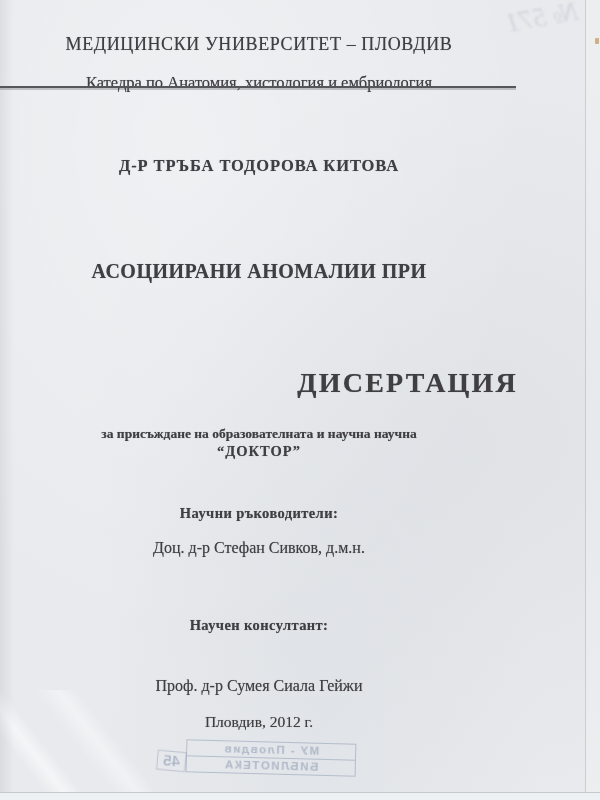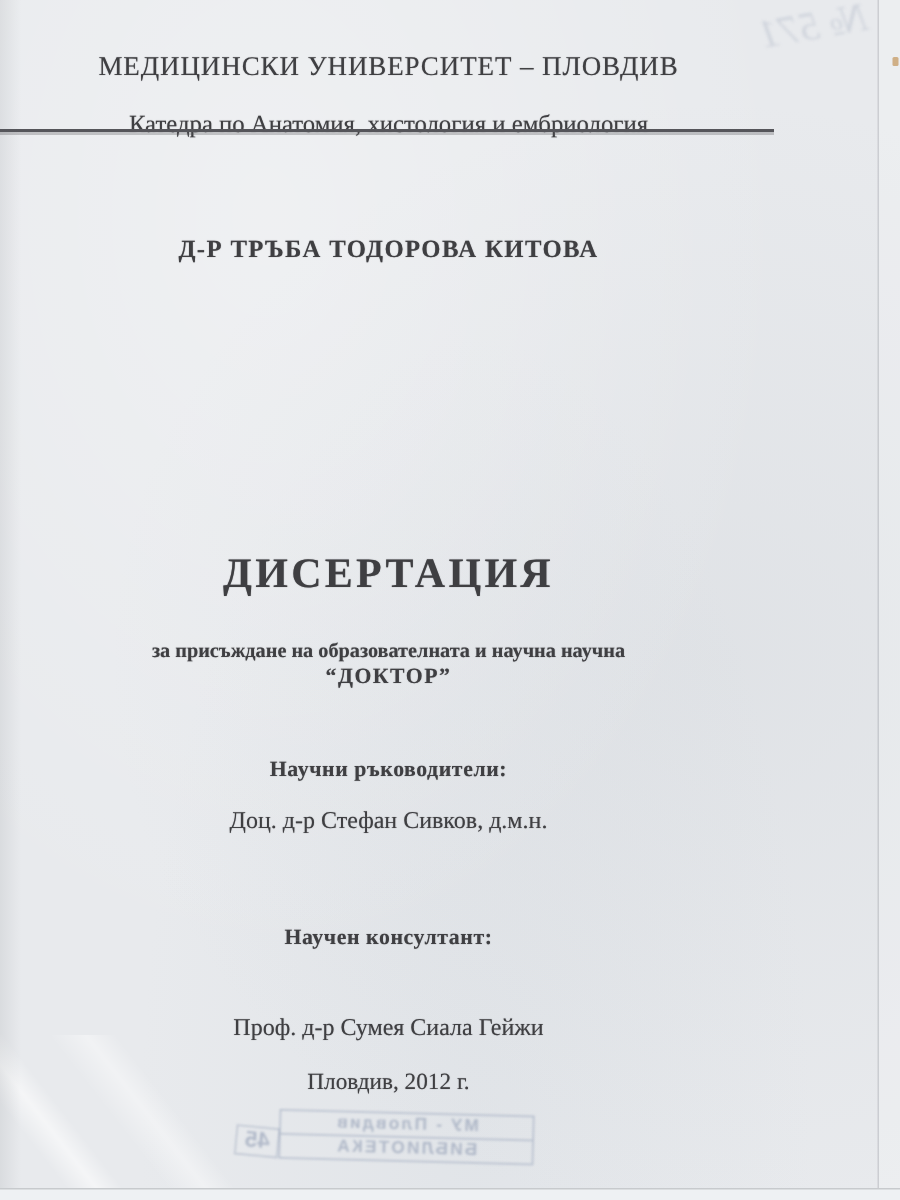--- a/index.html
+++ b/index.html
@@ -127,6 +127,7 @@
 
   <div class="txt author">Д-Р ТРЪБА ТОДОРОВА КИТОВА</div>
 
+  <div class="txt title1">АСОЦИИРАНИ АНОМАЛИИ ПРИ</div>
 
   <div class="txt doctype">ДИСЕРТАЦИЯ</div>
 

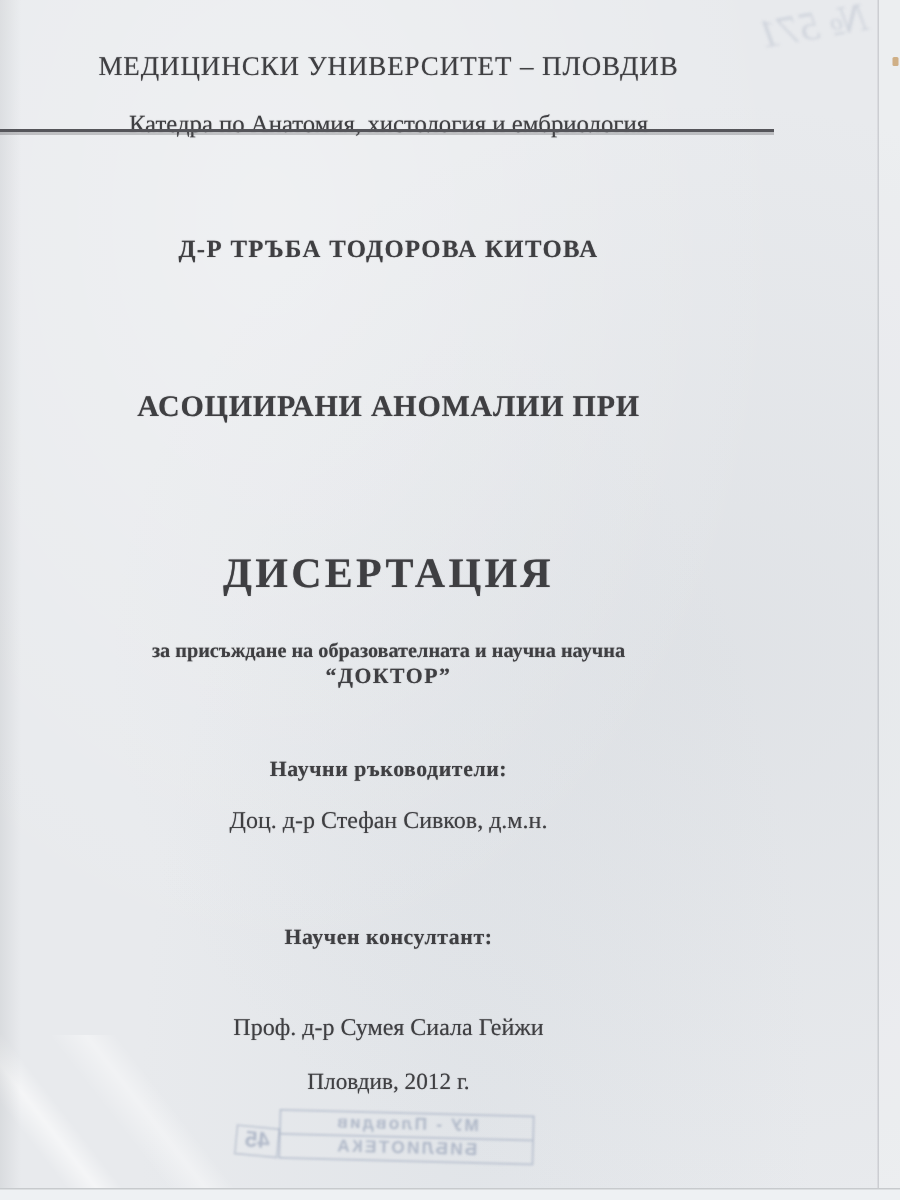--- a/index.html
+++ b/index.html
@@ -36,7 +36,7 @@
   .author       { top: 156px; font-size: 16.5px; font-weight: bold; letter-spacing: 0.9px; }
   .title1       { top: 259px; font-size: 20px;   font-weight: bold; letter-spacing: 0.5px; }
   .title2       { top: 285px; font-size: 20px;   font-weight: bold; letter-spacing: 0.5px; }
-  .doctype      { top: 365px; font-size: 28px;   font-weight: bold; letter-spacing: 2.2px; }
+  .doctype      { top: 365px; font-size: 28px;   font-weight: bold; letter-spacing: 2.2px; text-align: right; }
   .degree1      { top: 426px; font-size: 13.5px; font-weight: bold; }
   .degree2      { top: 442px; font-size: 14.5px; font-weight: bold; letter-spacing: 1px; }
   .sup-head     { top: 504px; font-size: 14.5px; font-weight: bold; letter-spacing: 0.4px; }

